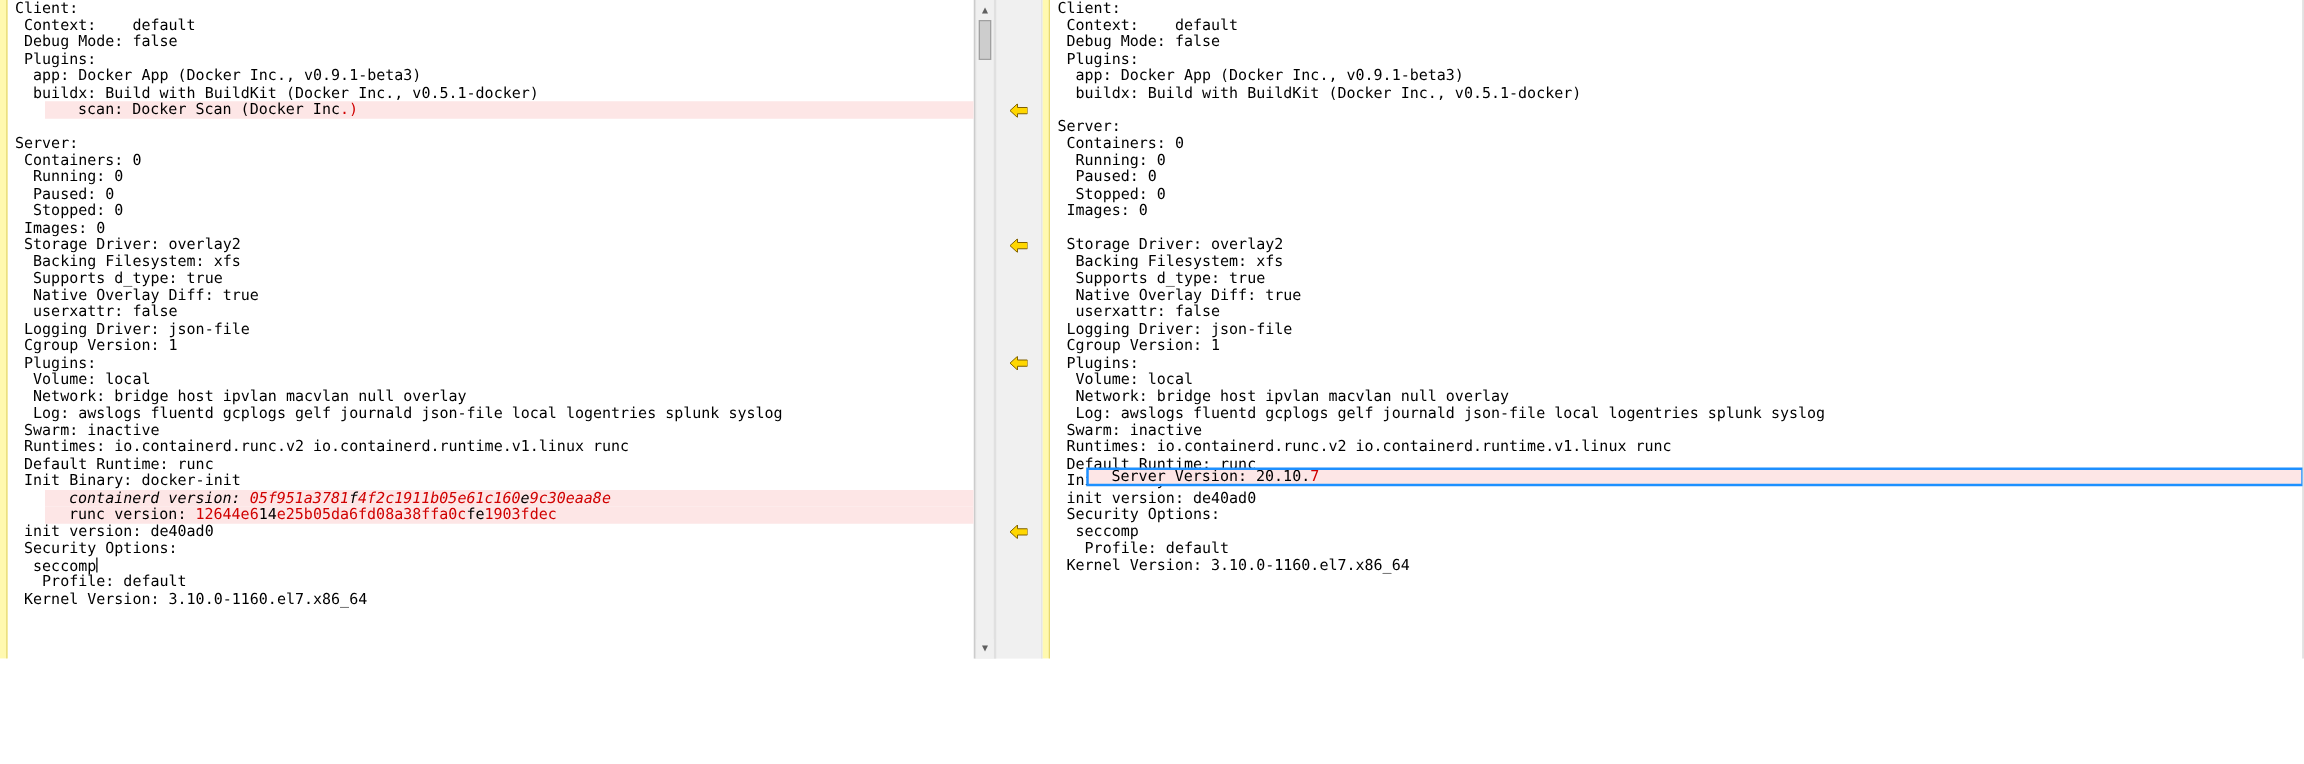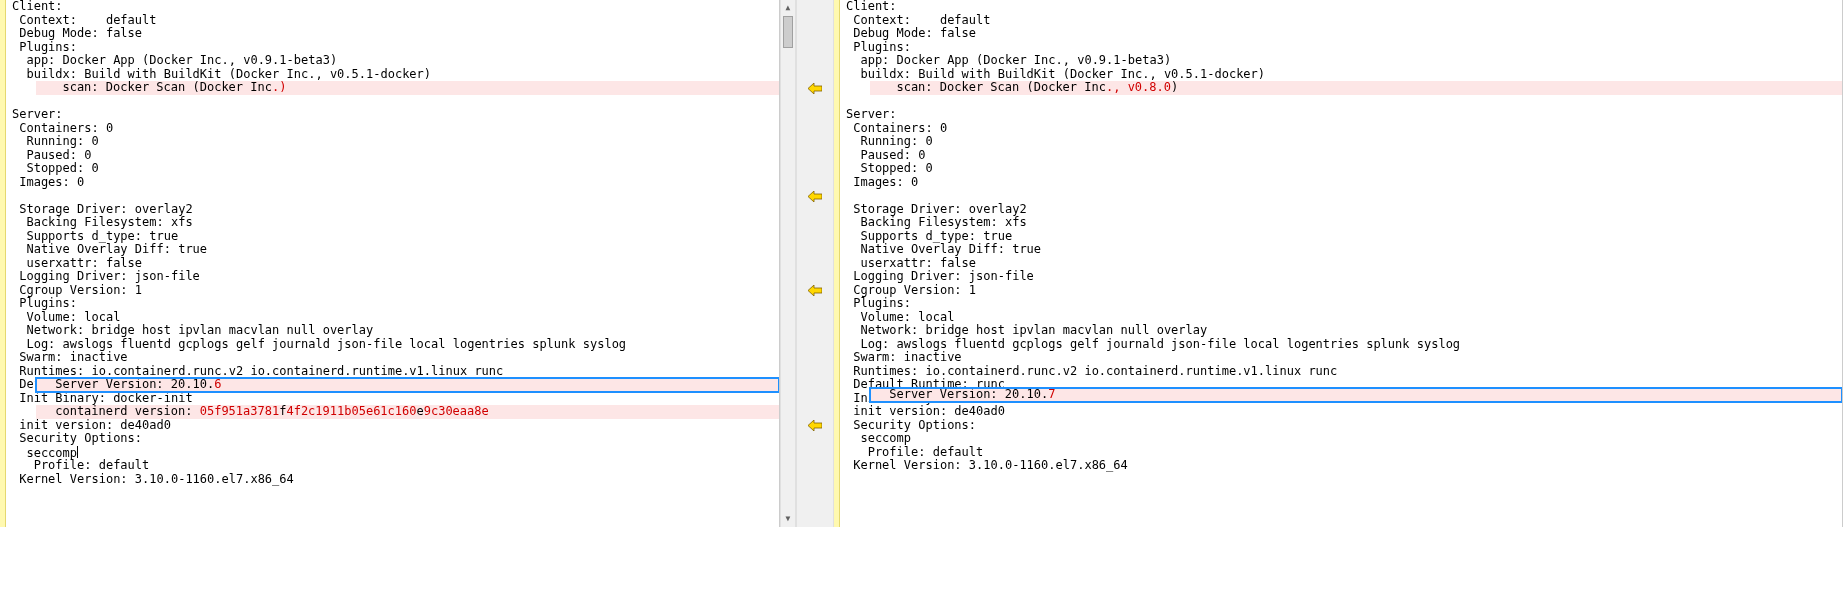--- a/index.html
+++ b/index.html
@@ -193,7 +193,6 @@
         <div class="line" style="top: 40.5px;"> Plugins:</div>
         <div class="line" style="top: 54px;">  app: Docker App (Docker Inc., v0.9.1-beta3)</div>
         <div class="line" style="top: 67.5px;">  buildx: Build with BuildKit (Docker Inc., v0.5.1-docker)</div>
-        <div class="line diff" style="top: 81px;">  scan: Docker Scan (Docker Inc<span class="red">., v0.8.0</span>)</div>
         <div class="line" style="top: 94.5px;"></div>
         <div class="line" style="top: 108px;">Server:</div>
         <div class="line" style="top: 121.5px;"> Containers: 0</div>

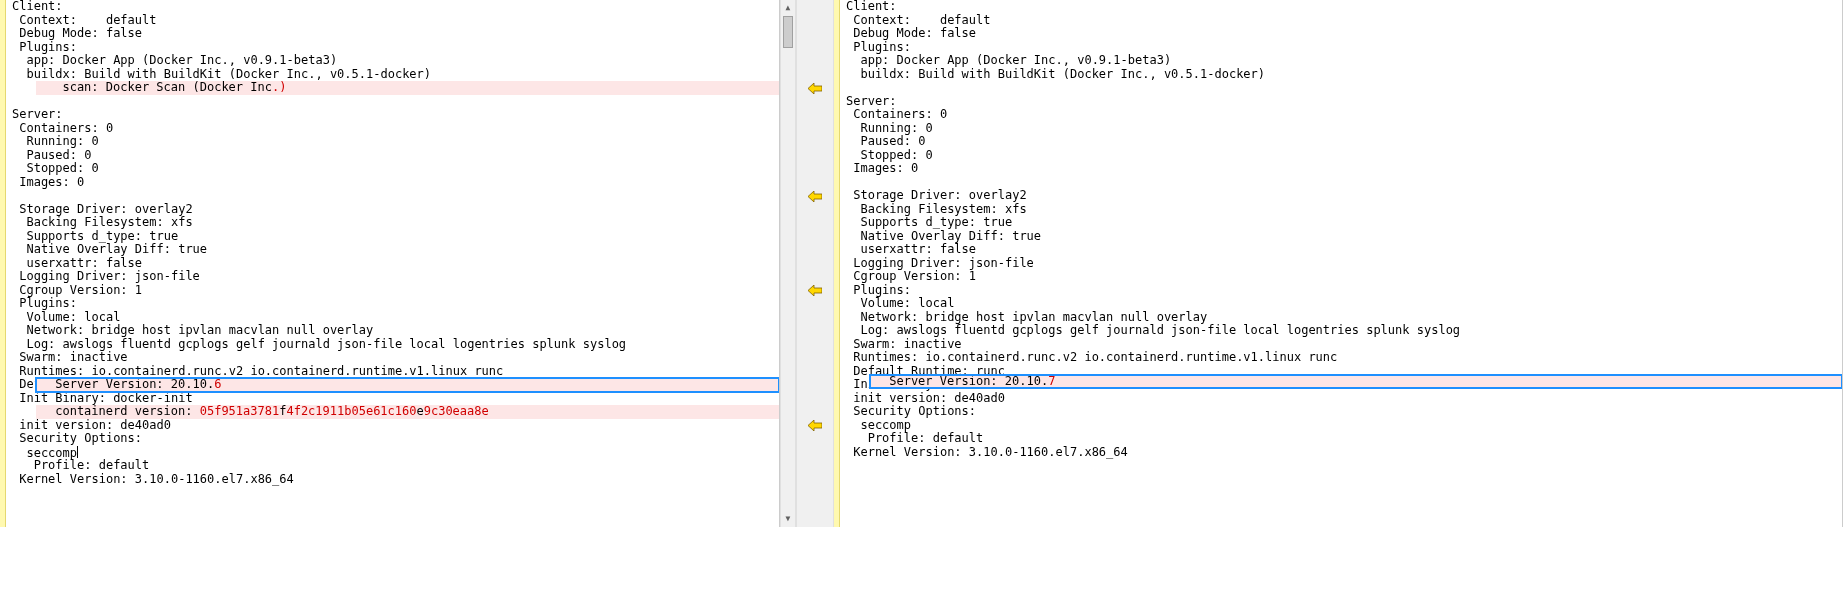--- a/index.html
+++ b/index.html
@@ -130,7 +130,6 @@
         <div class="line" style="top: 148.5px;">  Paused: 0</div>
         <div class="line" style="top: 162px;">  Stopped: 0</div>
         <div class="line" style="top: 175.5px;"> Images: 0</div>
-        <div class="line diff sel-box" style="top: 189px;"> Server Version: 20.10.<span class="red">6</span></div>
         <div class="line" style="top: 202.5px;"> Storage Driver: overlay2</div>
         <div class="line" style="top: 216px;">  Backing Filesystem: xfs</div>
         <div class="line" style="top: 229.5px;">  Supports d_type: true</div>

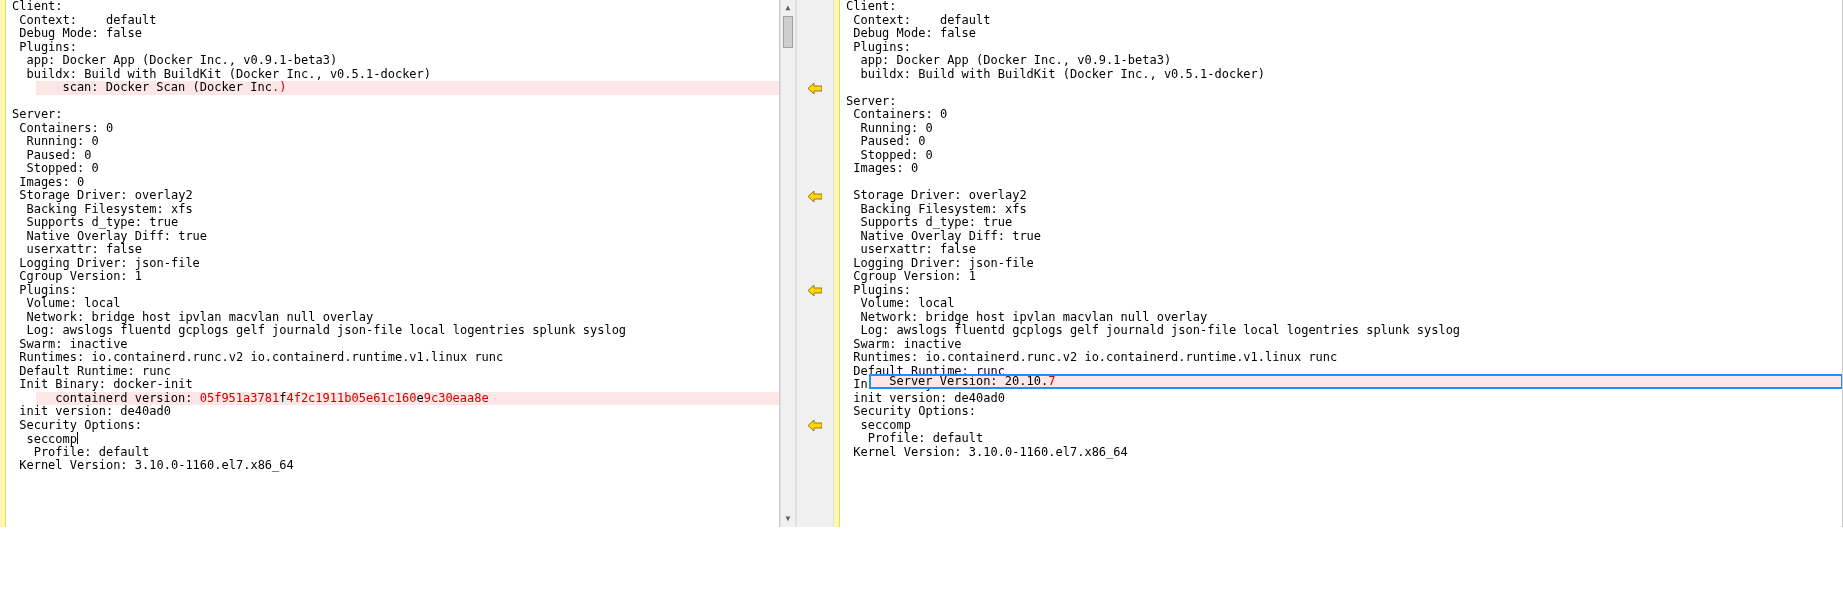--- a/index.html
+++ b/index.html
@@ -145,7 +145,7 @@
         <div class="line" style="top: 378px;"> Runtimes: io.containerd.runc.v2 io.containerd.runtime.v1.linux runc</div>
         <div class="line" style="top: 391.5px;"> Default Runtime: runc</div>
         <div class="line" style="top: 405px;"> Init Binary: docker-init</div>
-        <div class="line diff" style="top: 418.5px;"> containerd version: <span class="red">05f951a3781</span>f<span class="red">4f2c1911b05e61c160</span>e<span class="red">9c30eaa8e</span></div>
+        <div class="line diff" style="top: 418.5px; font-style: italic;"> containerd version: <span class="red">05f951a3781</span>f<span class="red">4f2c1911b05e61c160</span>e<span class="red">9c30eaa8e</span></div>
         <div class="line" style="top: 445.5px;"> init version: de40ad0</div>
         <div class="line" style="top: 459px;"> Security Options:</div>
         <div class="line" style="top: 472.5px;">  seccomp<span class="cursor"></span></div>

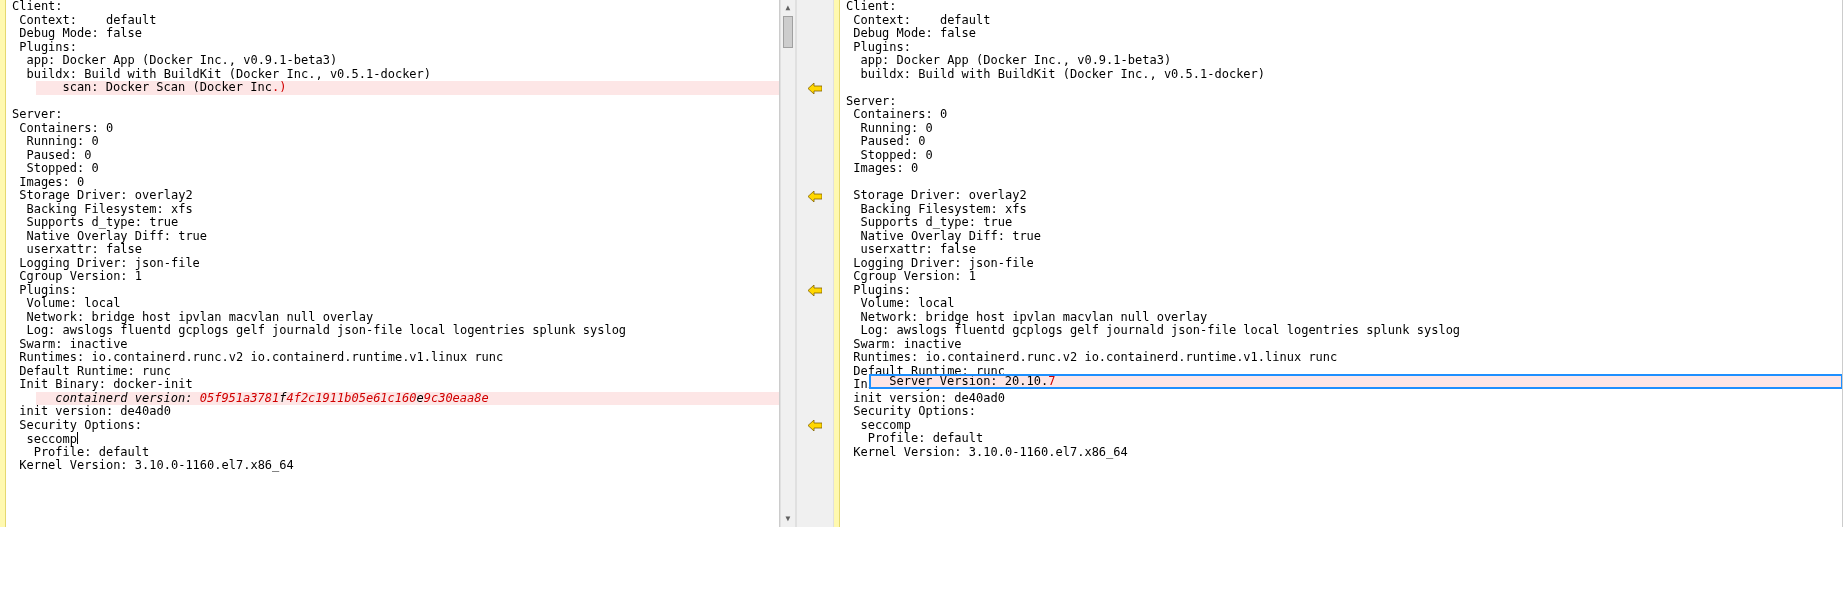--- a/index.html
+++ b/index.html
@@ -146,6 +146,7 @@
         <div class="line" style="top: 391.5px;"> Default Runtime: runc</div>
         <div class="line" style="top: 405px;"> Init Binary: docker-init</div>
         <div class="line diff" style="top: 418.5px; font-style: italic;"> containerd version: <span class="red">05f951a3781</span>f<span class="red">4f2c1911b05e61c160</span>e<span class="red">9c30eaa8e</span></div>
+        <div class="line diff" style="top: 432px;"> runc version: <span class="red">12644e6</span>14<span class="red">e25b05da6fd08a38ffa0c</span>fe<span class="red">1903fdec</span></div>
         <div class="line" style="top: 445.5px;"> init version: de40ad0</div>
         <div class="line" style="top: 459px;"> Security Options:</div>
         <div class="line" style="top: 472.5px;">  seccomp<span class="cursor"></span></div>

